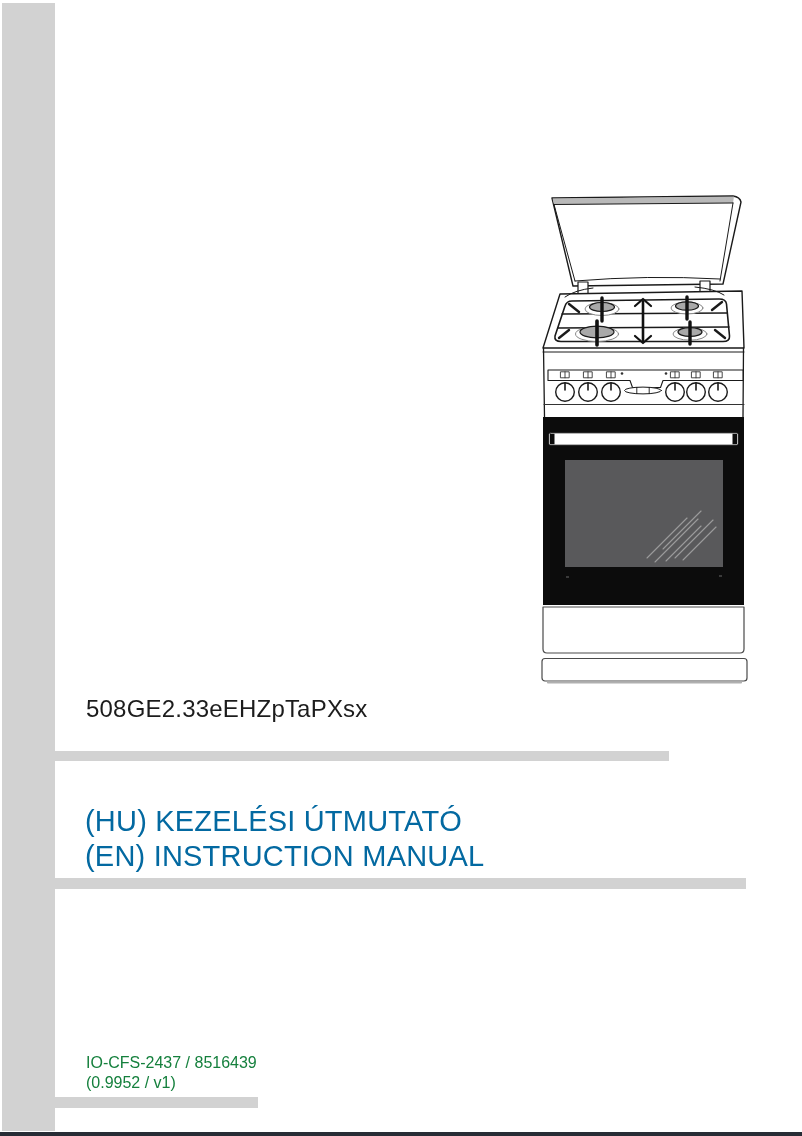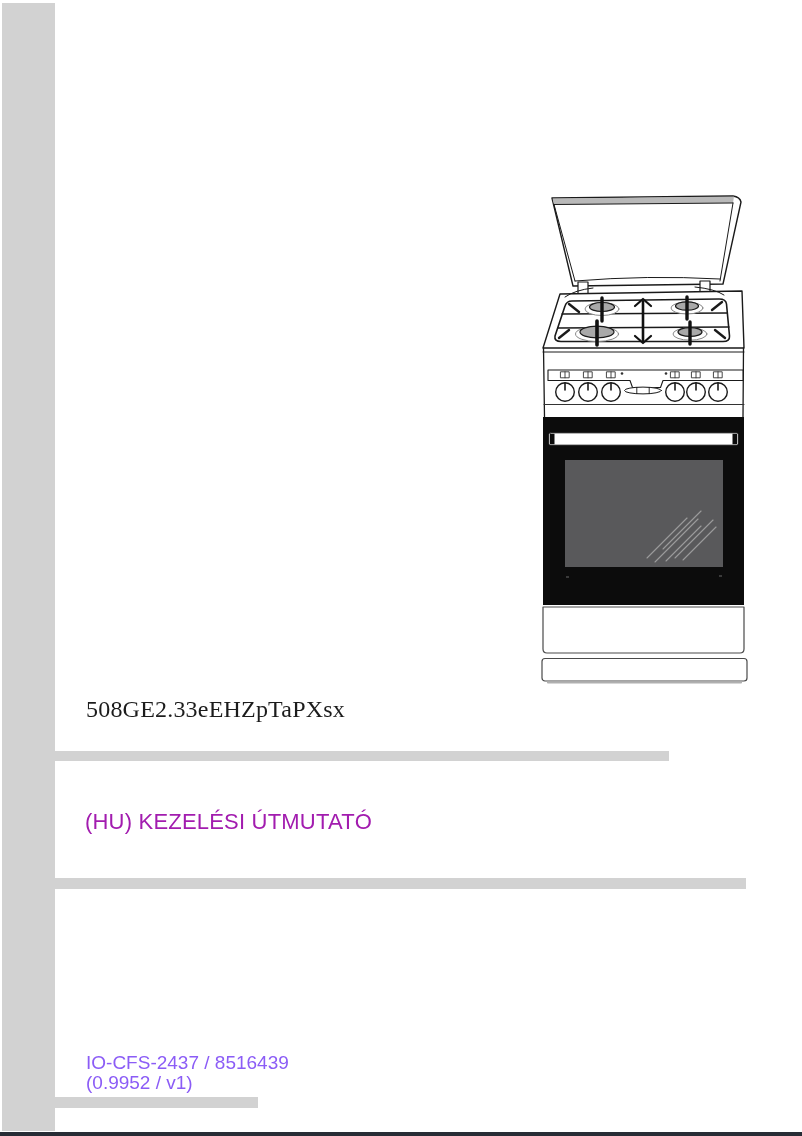--- a/index.html
+++ b/index.html
@@ -28,7 +28,6 @@
     position:absolute;left:86px;top:694px;
     font-size:24px;line-height:30px;letter-spacing:0.2px;
     color:#1c1c1c;
-    font-family:Liberation Serif, serif;
   }
   .titleblock{
     position:absolute;left:85px;top:804px;

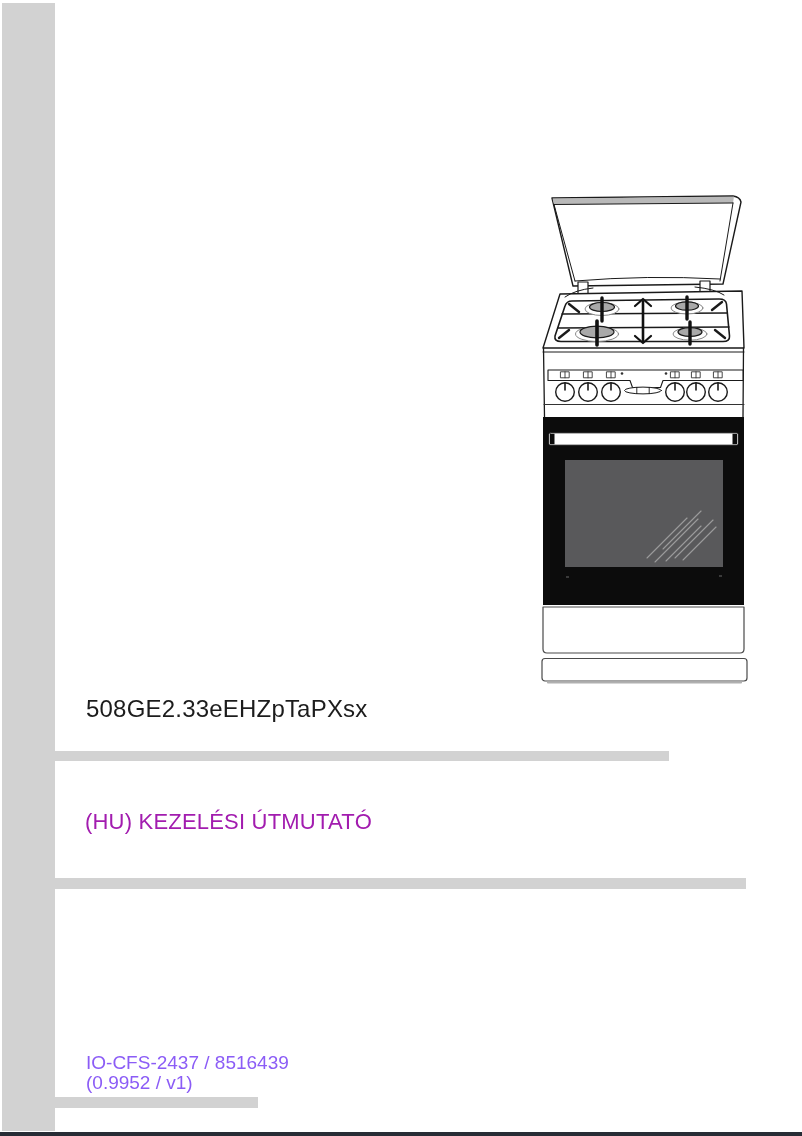--- a/index.html
+++ b/index.html
@@ -31,8 +31,8 @@
   }
   .titleblock{
     position:absolute;left:85px;top:804px;
-    font-size:22px;line-height:35px;letter-spacing:0.2px;
-    color:#a21caf;
+    font-size:29px;line-height:35px;letter-spacing:0.2px;
+    color:#0369a1;
   }
   .footerblock{
     position:absolute;left:86px;top:1053px;

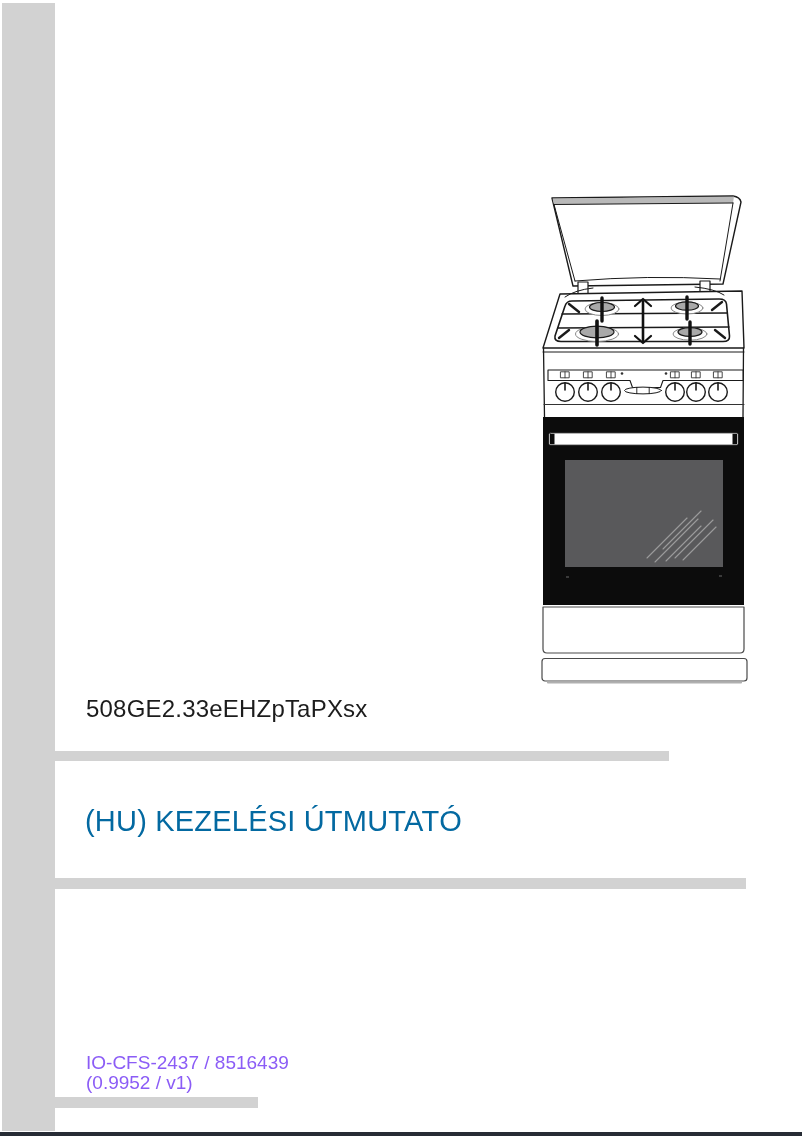--- a/index.html
+++ b/index.html
@@ -204,6 +204,7 @@
 
   <div class="titleblock">
     <div>(HU) KEZELÉSI ÚTMUTATÓ</div>
+    <div>(EN) INSTRUCTION MANUAL</div>
   </div>
 
   <div class="hbar bar-title"></div>

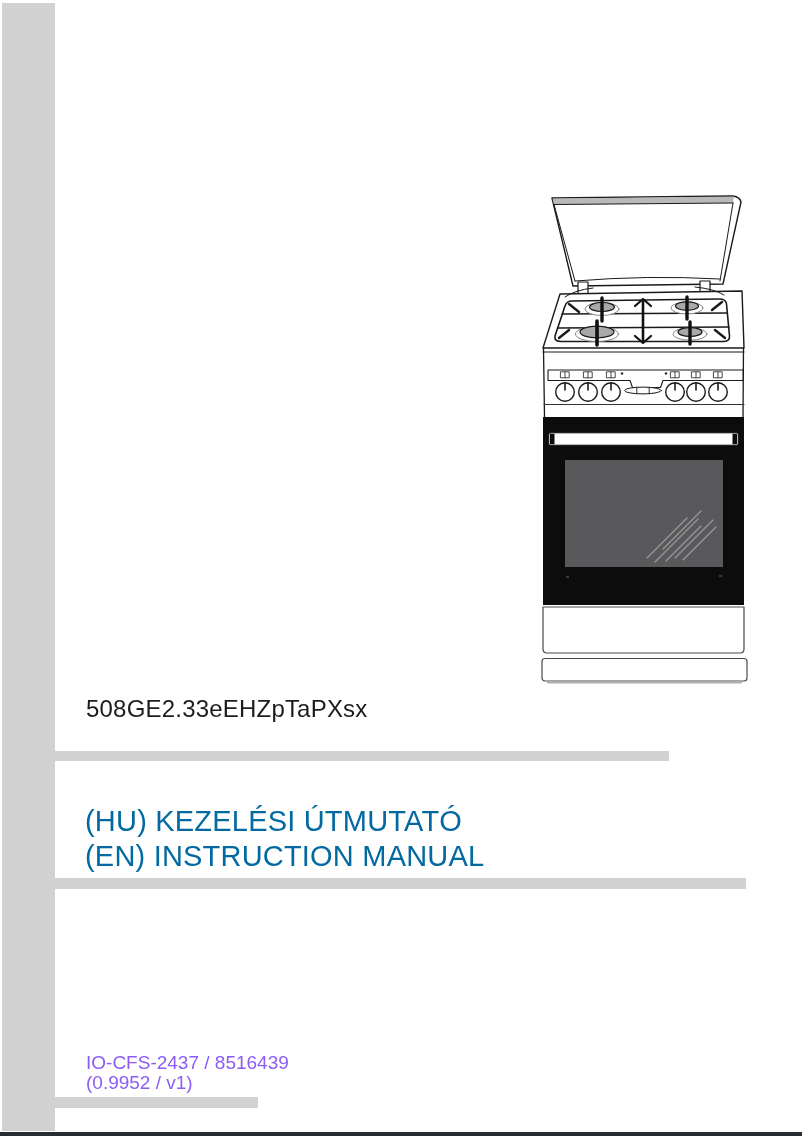--- a/index.html
+++ b/index.html
@@ -36,8 +36,8 @@
   }
   .footerblock{
     position:absolute;left:86px;top:1053px;
-    font-size:19px;line-height:19.5px;
-    color:#8b5cf6;
+    font-size:16px;line-height:19.5px;
+    color:#15803d;
   }
   .cooker{
     position:absolute;left:535px;top:190px;width:225px;height:500px;

